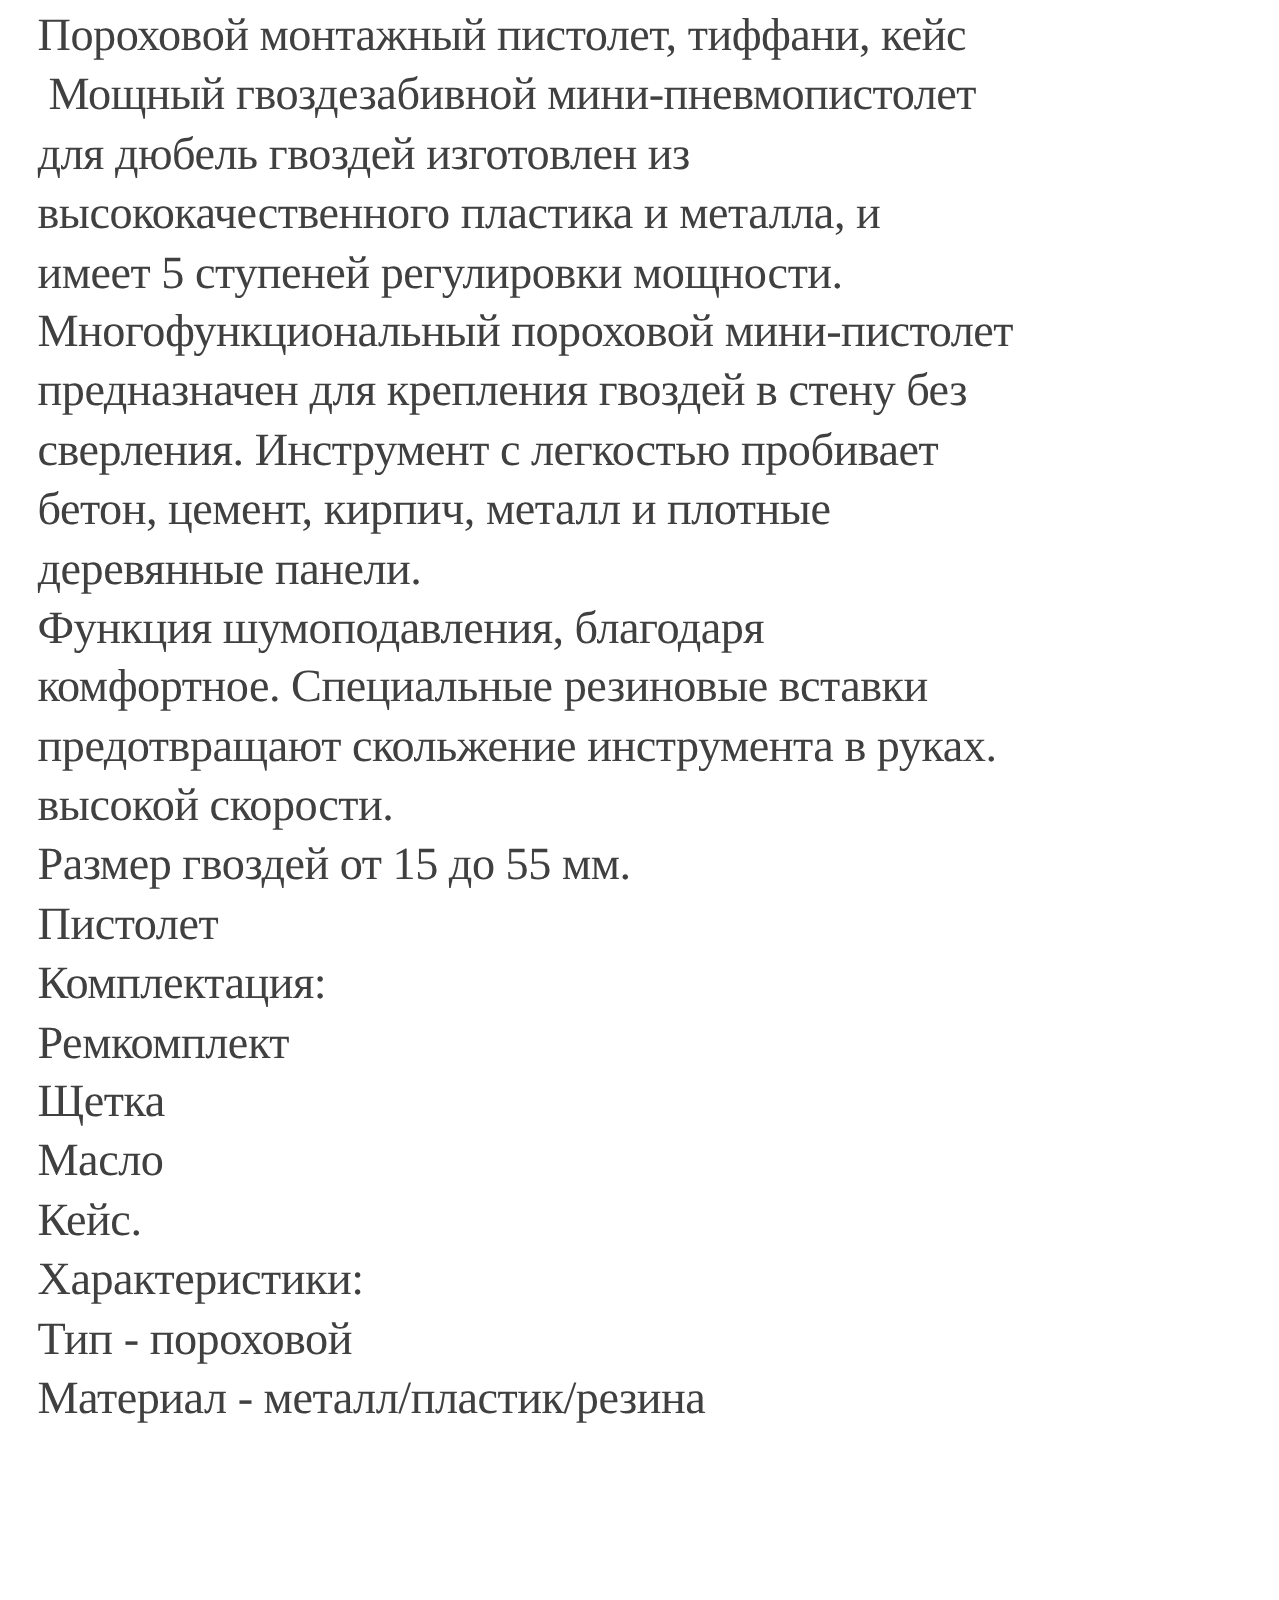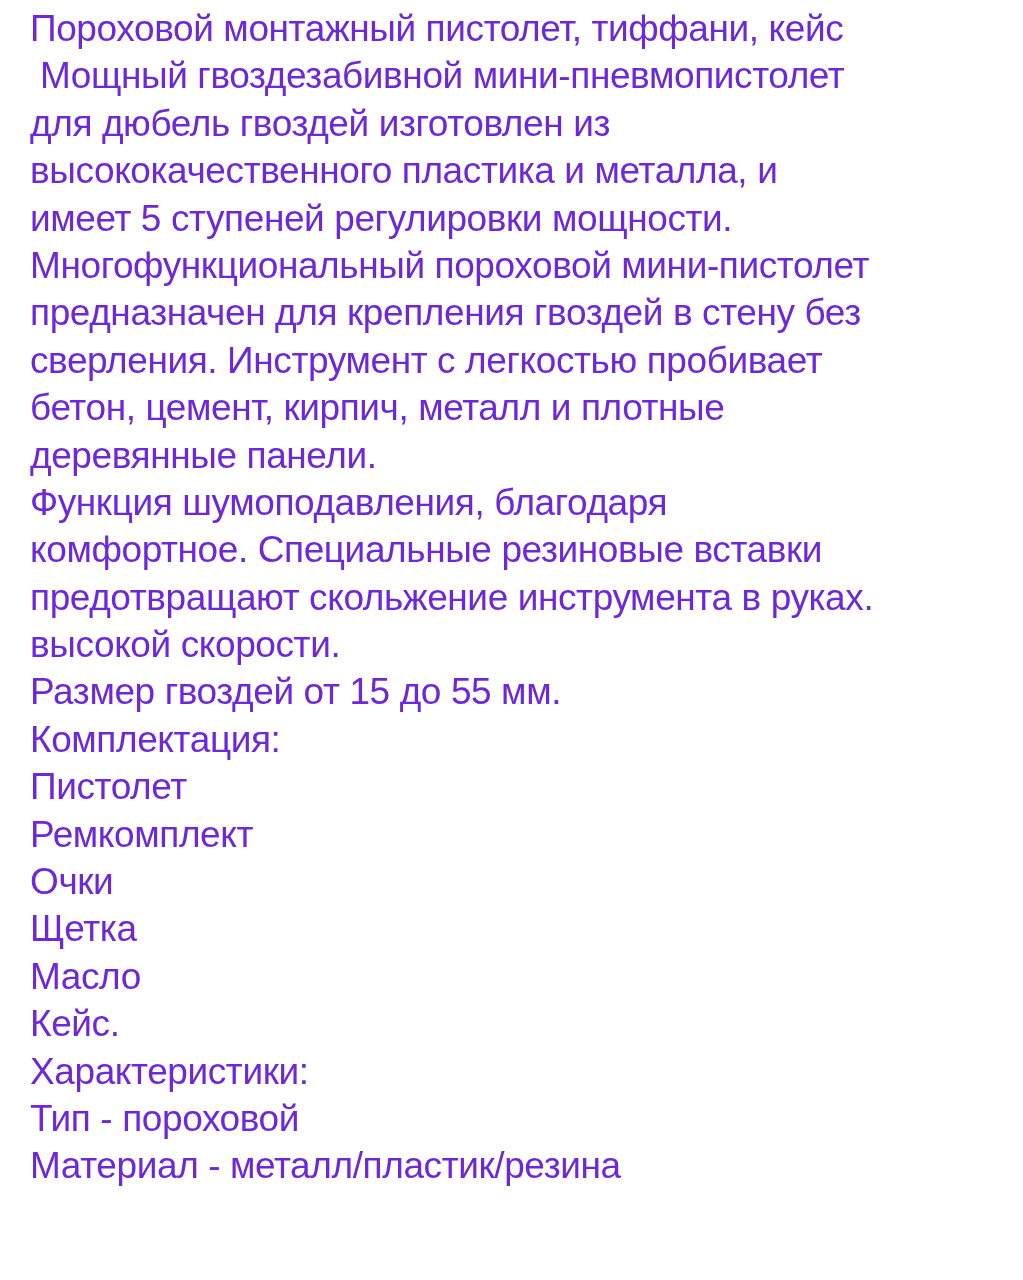--- a/index.html
+++ b/index.html
@@ -15,11 +15,11 @@
     width: 1023px;
     height: 1280px;
     padding: 5px 10px 0 30px;
-    font-family: Liberation Sans, sans-serif;
+    font-family: Liberation Serif, serif;
     font-size: 37px;
     line-height: 47.4px;
     letter-spacing: -0.4px;
-    color: #6d28d9;
+    color: #404040;
     overflow: hidden;
   }
   .text-line {

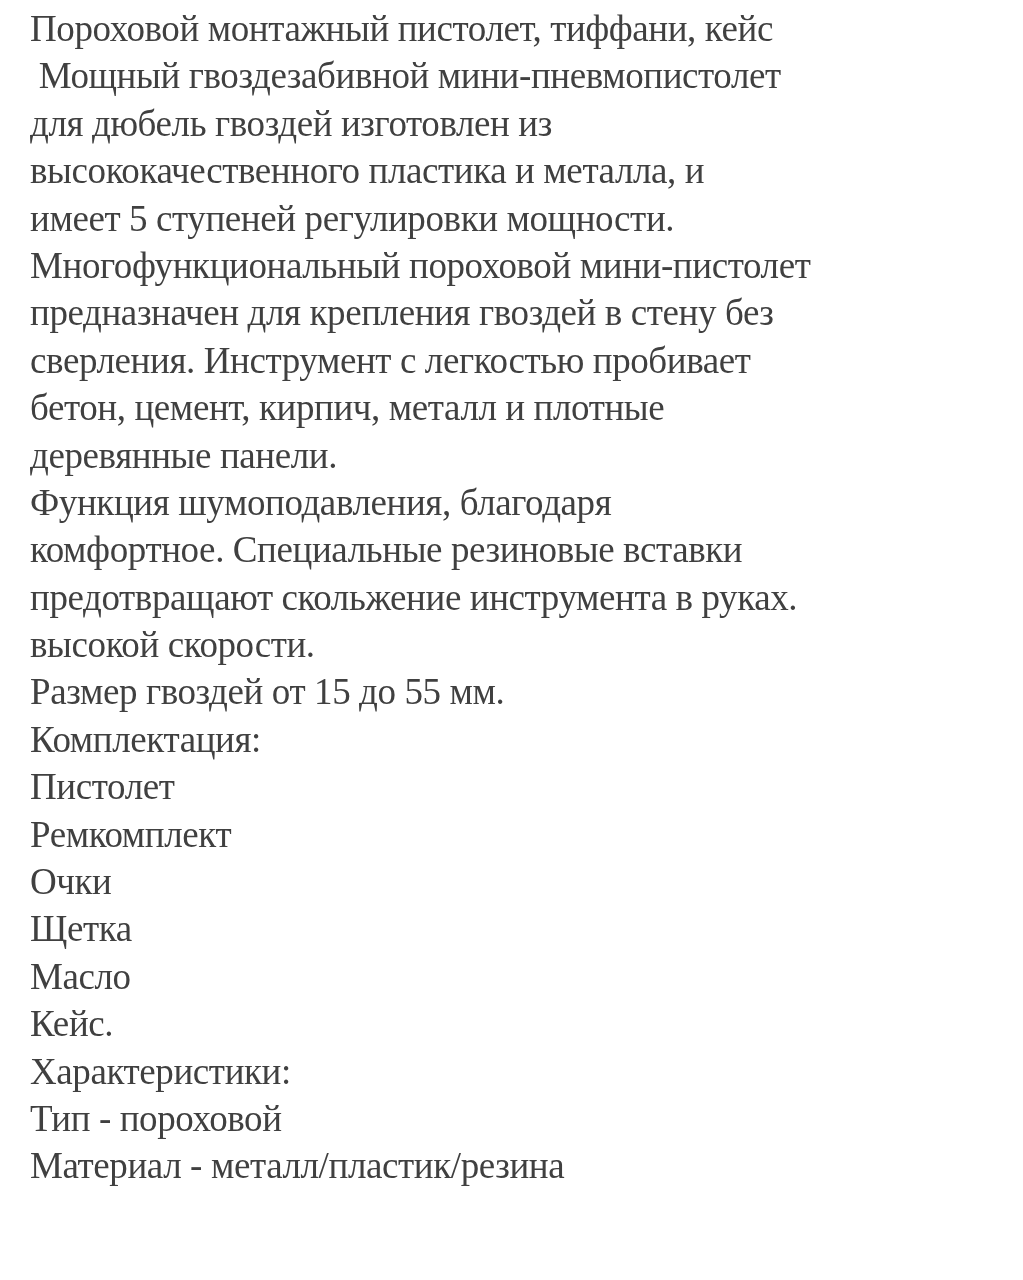--- a/index.html
+++ b/index.html
@@ -47,8 +47,8 @@
     <div class="text-line">предотвращают скольжение инструмента в руках.</div>
     <div class="text-line">высокой скорости.</div>
     <div class="text-line">Размер гвоздей от 15 до 55 мм.</div>
+    <div class="text-line">Пистолет</div>
     <div class="text-line">Комплектация:</div>
-    <div class="text-line">Пистолет</div>
     <div class="text-line">Ремкомплект</div>
     <div class="text-line">Очки</div>
     <div class="text-line">Щетка</div>

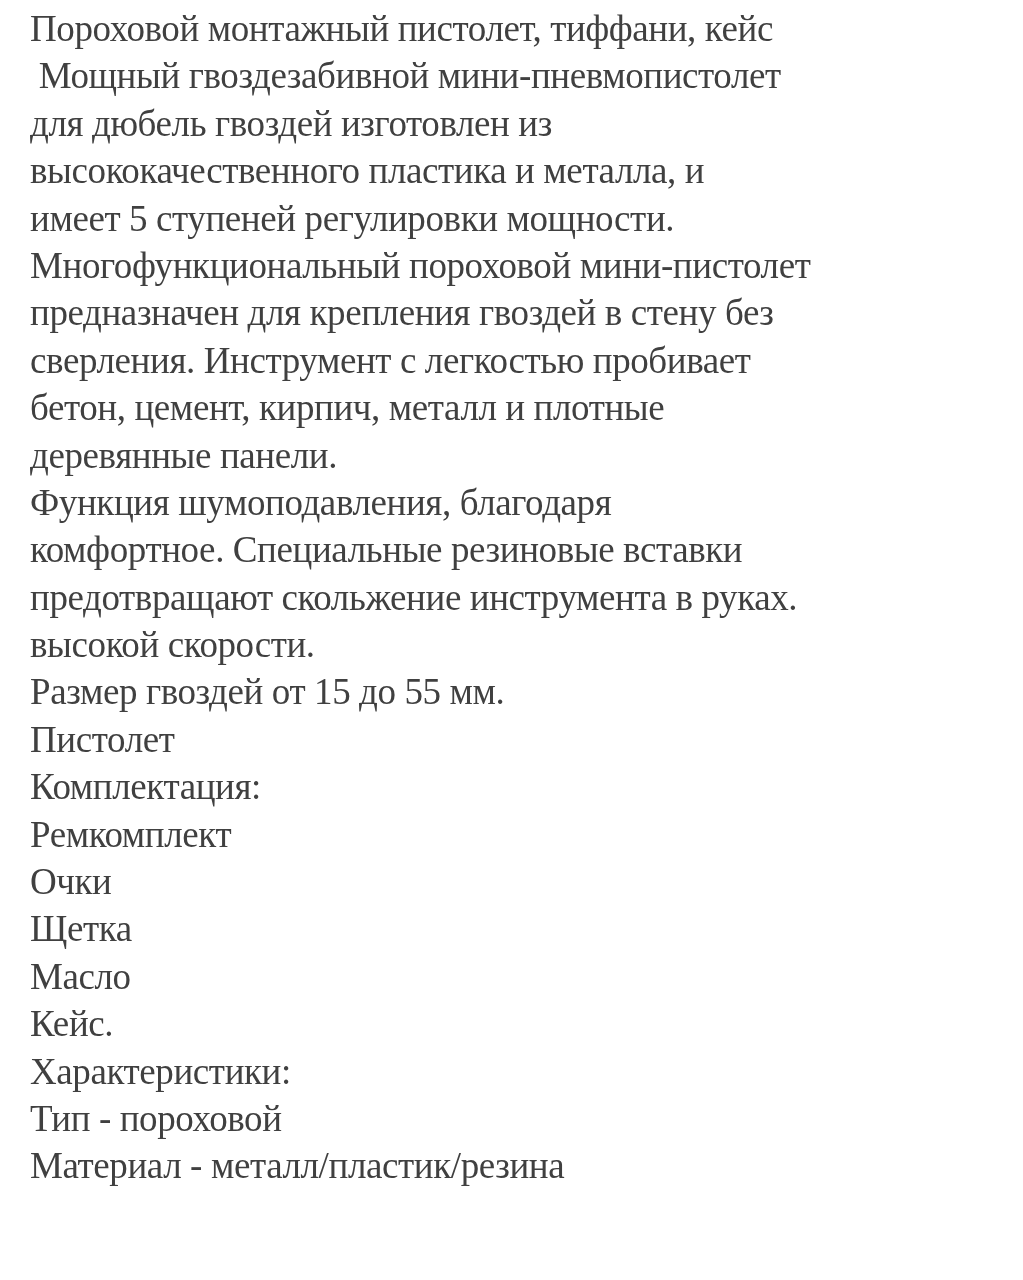--- a/index.html
+++ b/index.html
@@ -50,7 +50,6 @@
     <div class="text-line">Пистолет</div>
     <div class="text-line">Комплектация:</div>
     <div class="text-line">Ремкомплект</div>
-    <div class="text-line">Очки</div>
     <div class="text-line">Щетка</div>
     <div class="text-line">Масло</div>
     <div class="text-line">Кейс.</div>

